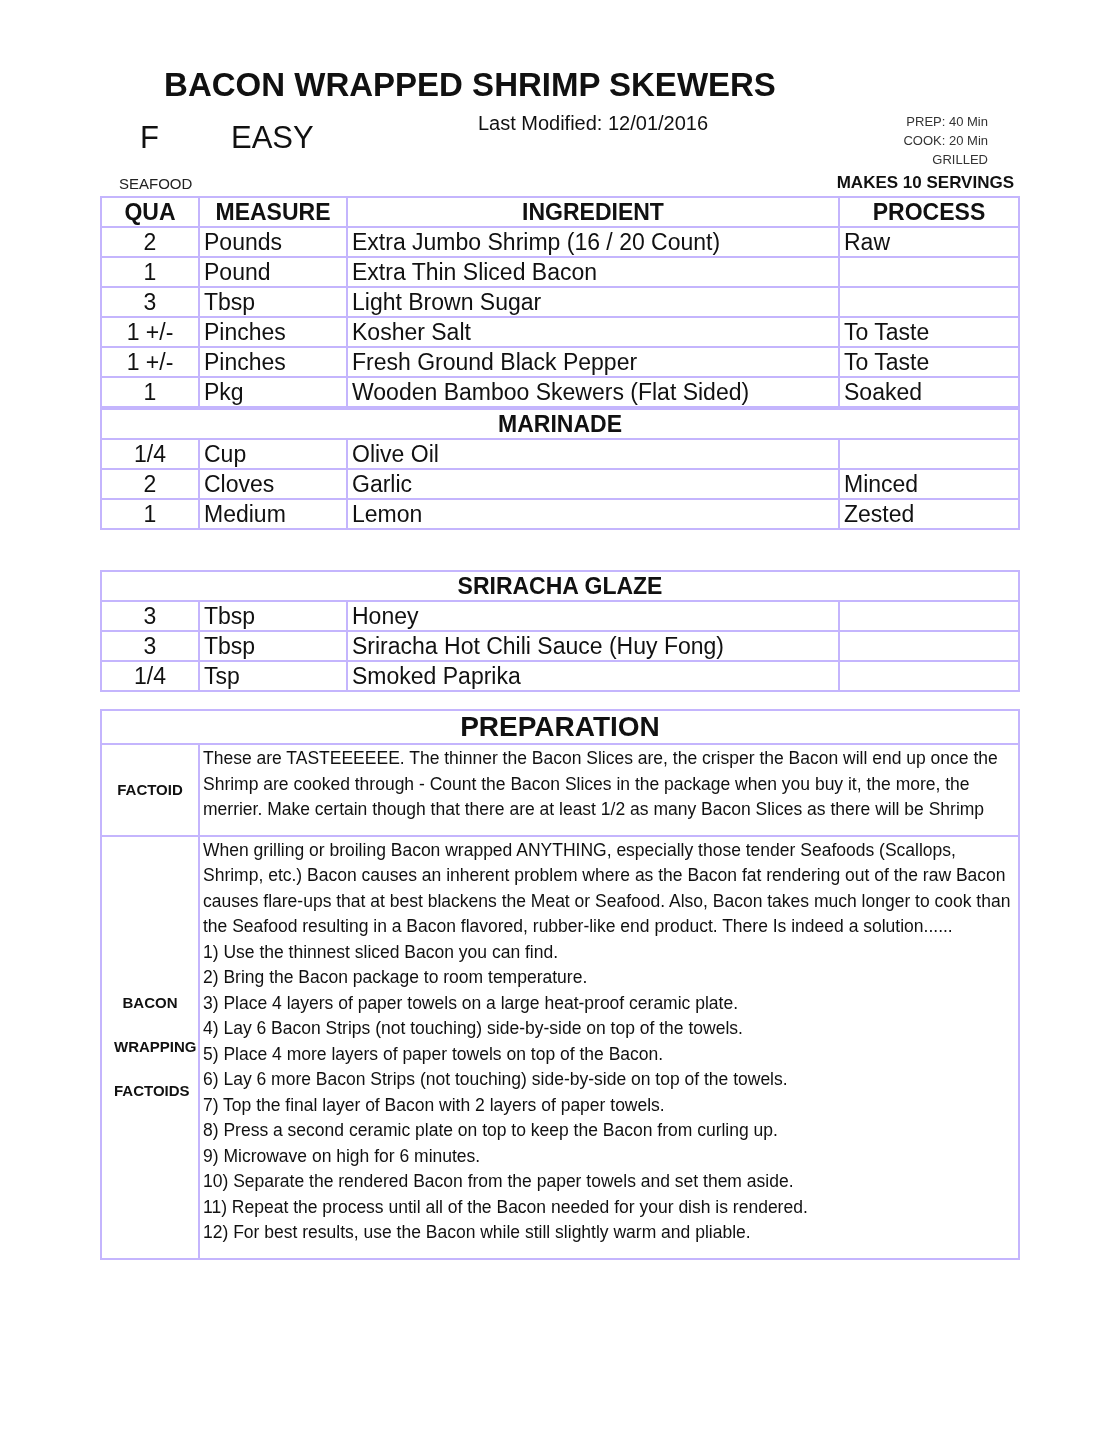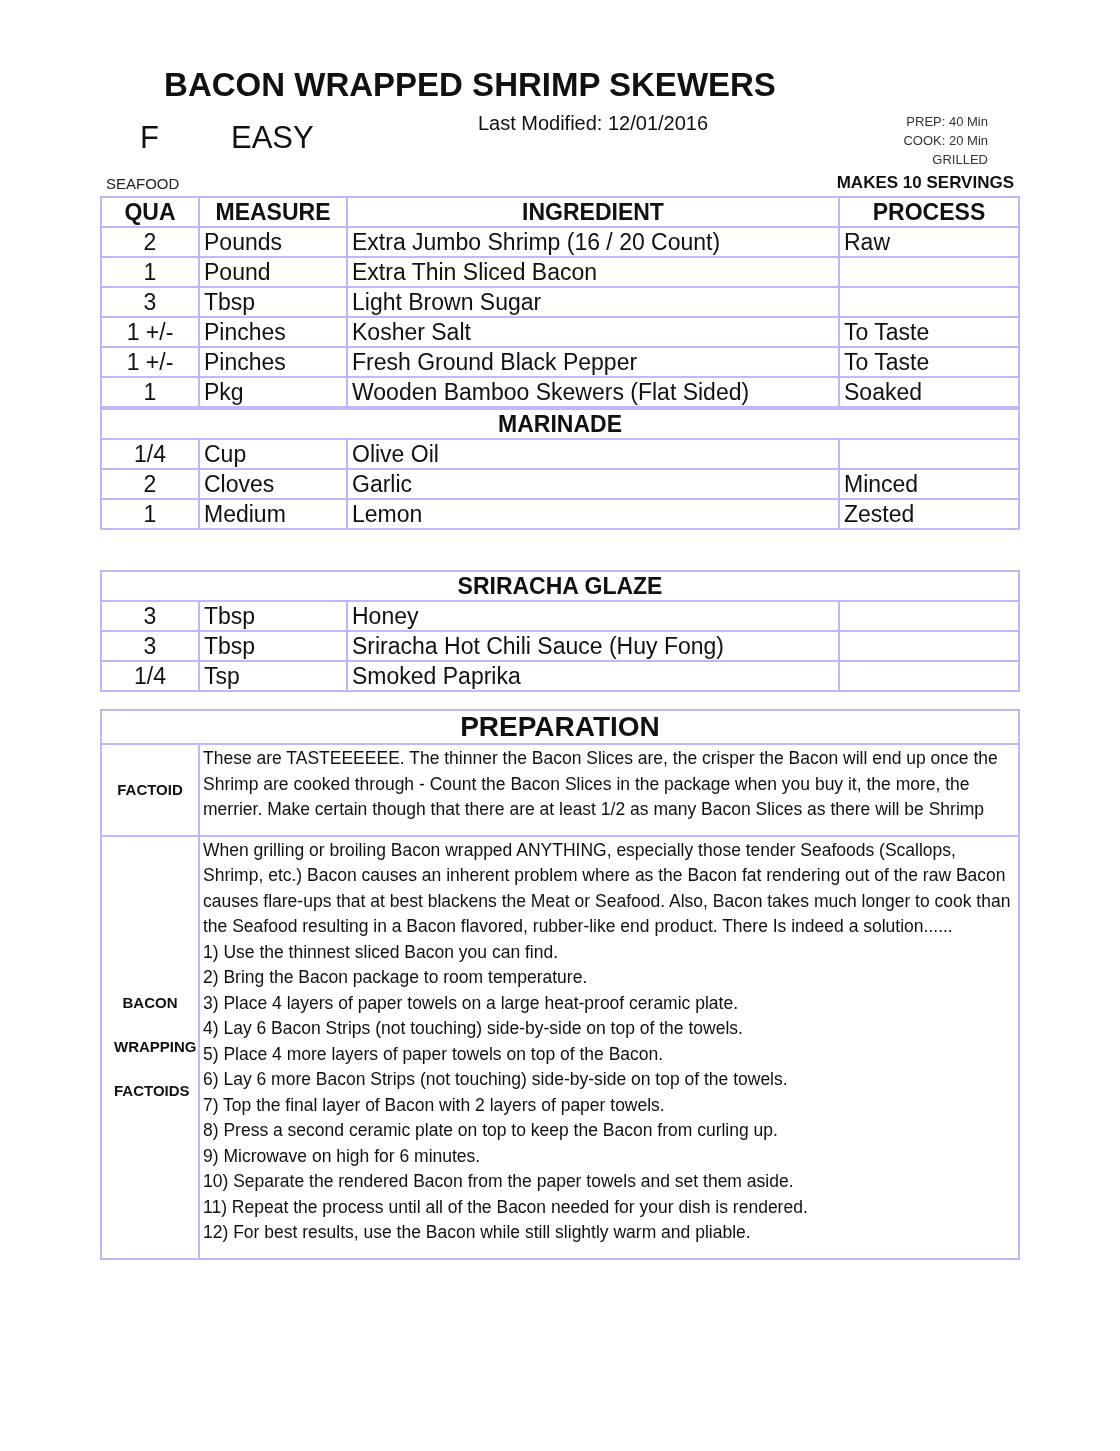--- a/index.html
+++ b/index.html
@@ -10,7 +10,7 @@
     #category-letter { left: 140px; top: 120px; font-size: 31px; }
     #difficulty { left: 231px; top: 120px; font-size: 31px; }
     #times { left: 870px; width: 118px; top: 112px; text-align: right; font-size: 13px; line-height: 19px; color: #333; }
-    #category { left: 106px; top: 175px; font-size: 15px; color: #222; }
+    #category { left: 119px; top: 175px; font-size: 15px; color: #222; }
     #servings { right: 106px; top: 173px; font-size: 17px; font-weight: bold; }
 
     table { border-collapse: collapse; position: absolute; left: 100px; width: 918px; table-layout: fixed; }

